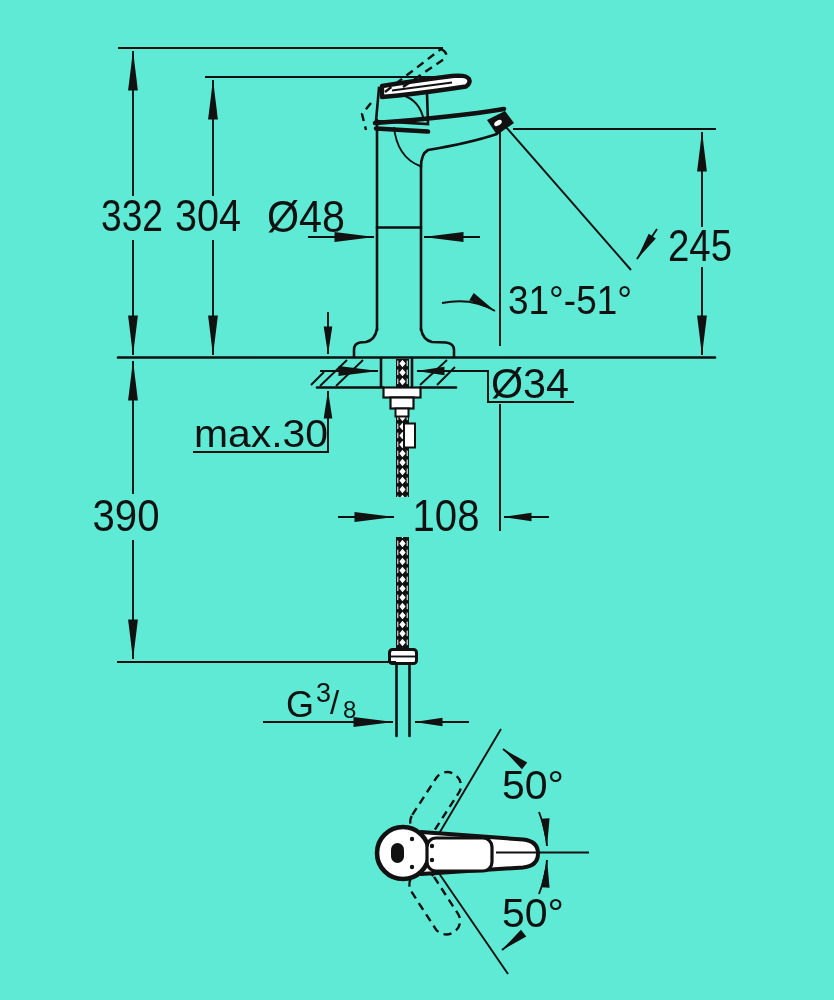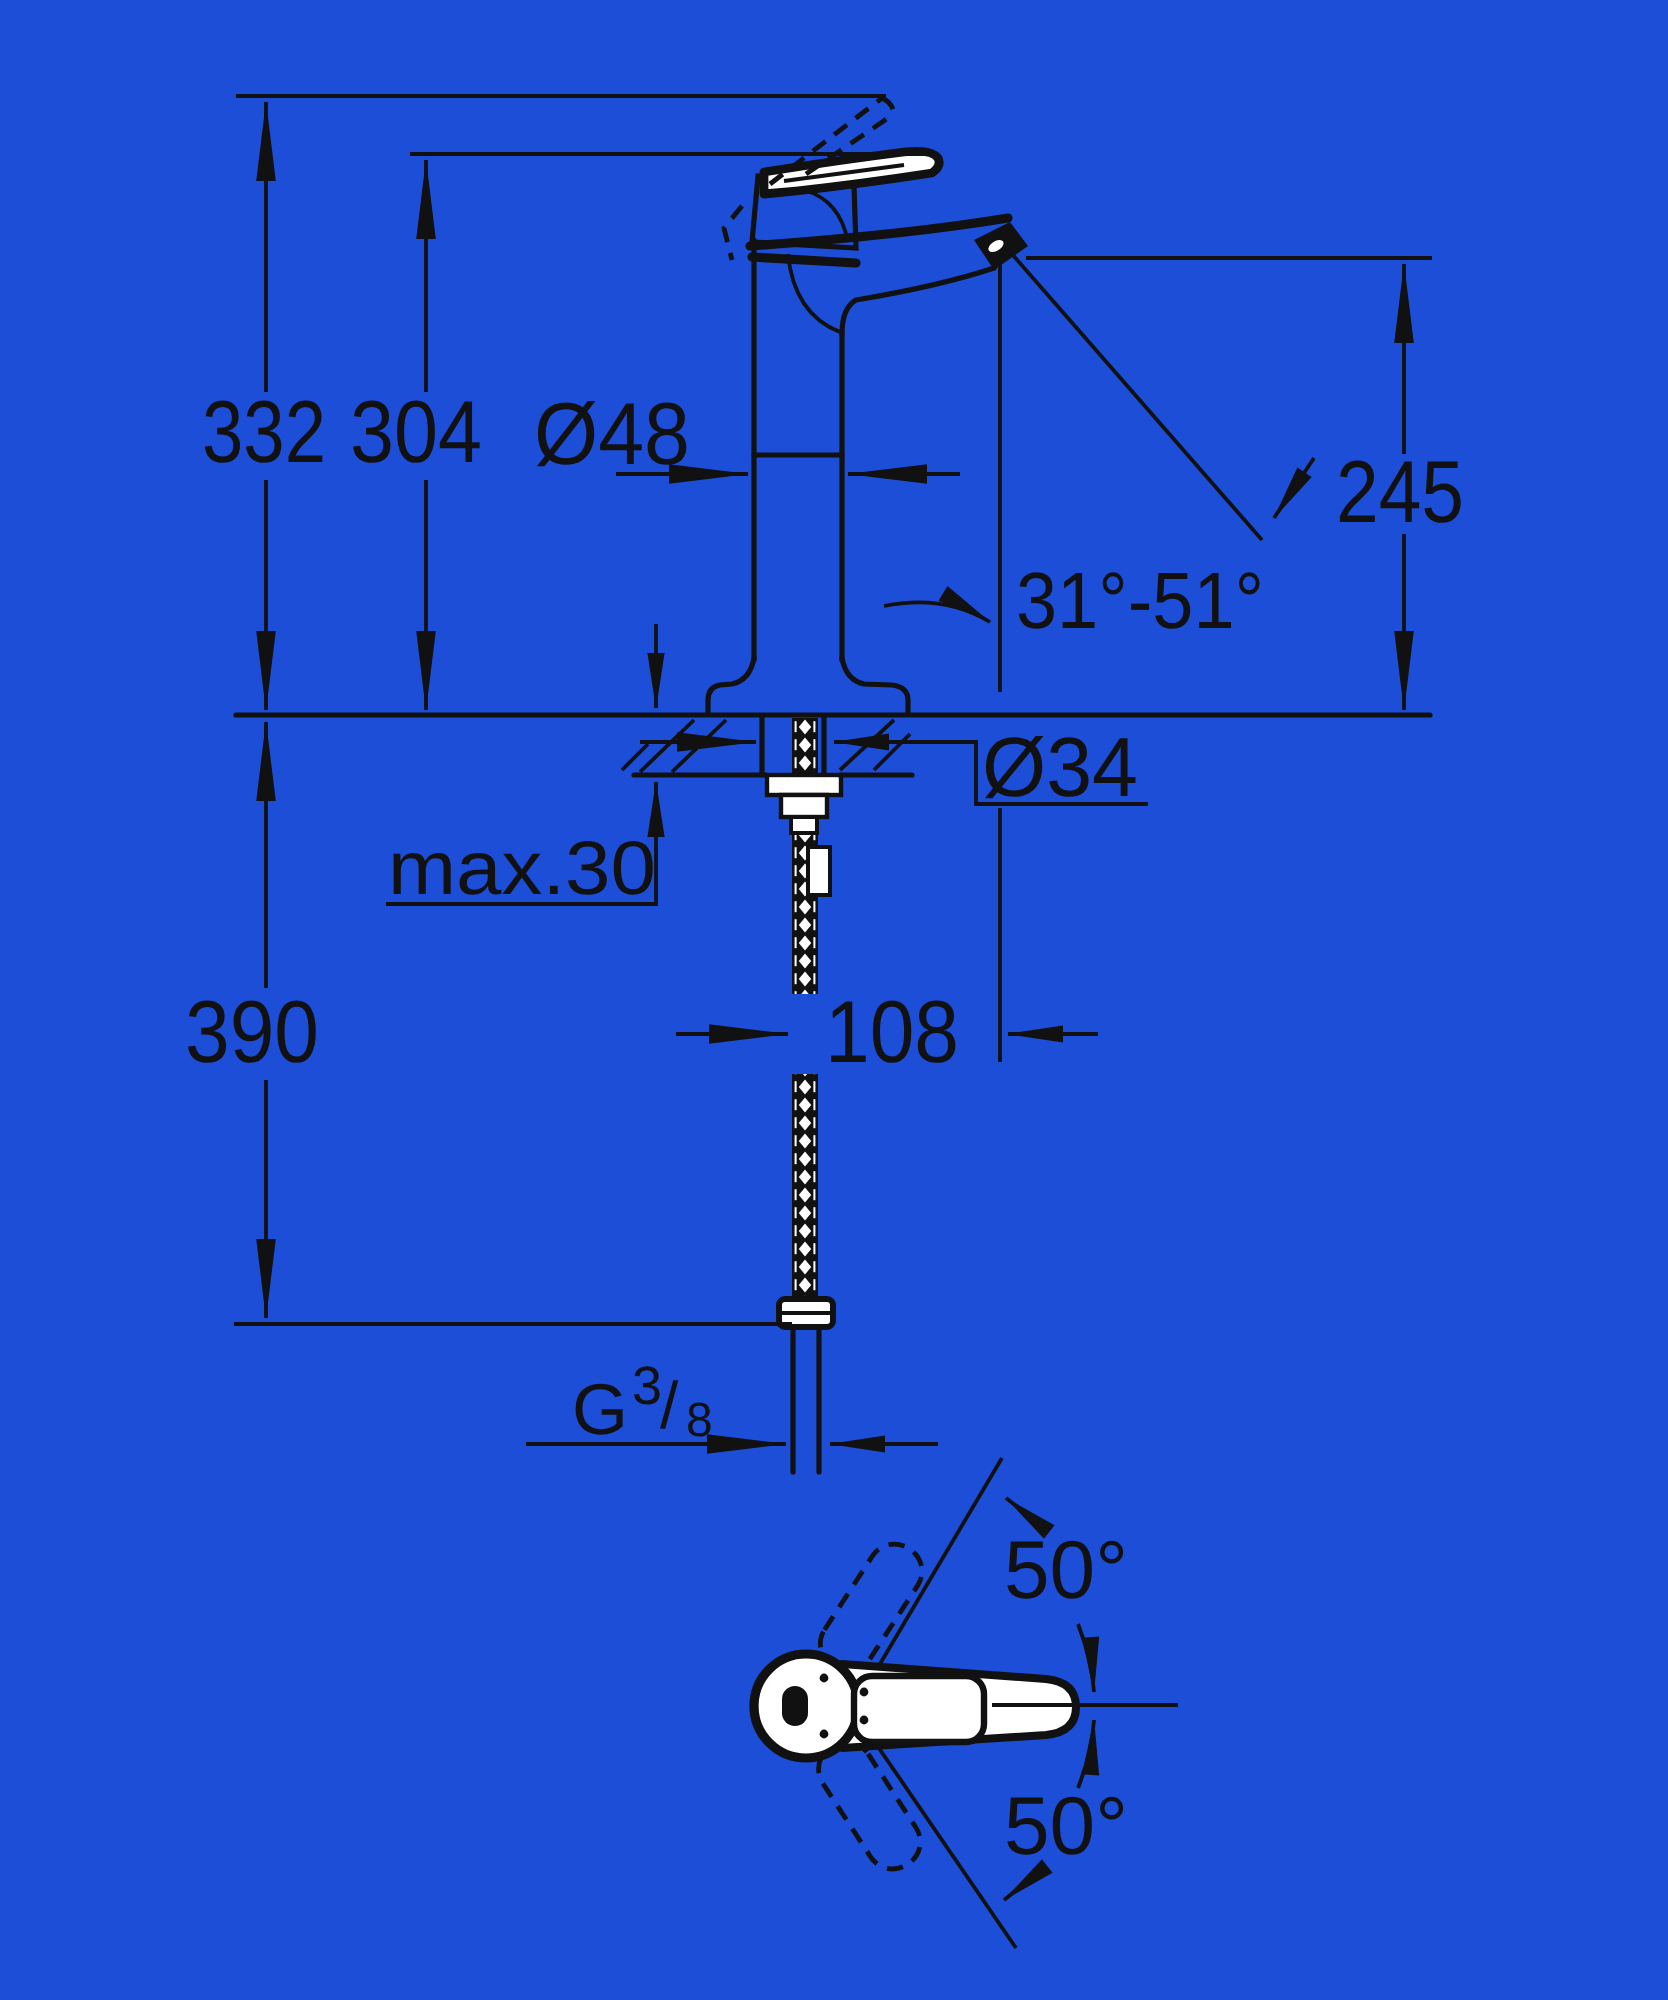--- a/index.html
+++ b/index.html
@@ -3,7 +3,7 @@
 <meta charset="utf-8">
 <style>
   html,body{margin:0;padding:0;background:#ffffff;}
-  .stage{position:relative;width:834px;height:1000px;background:#1d4ed8;overflow:hidden;
+  .stage{position:relative;width:834px;height:1000px;background:#5eead4;overflow:hidden;
          font-family:"Liberation Sans", sans-serif;}
   svg{display:block;}
   svg text{font-family:"Liberation Sans", sans-serif;fill:#111;}

